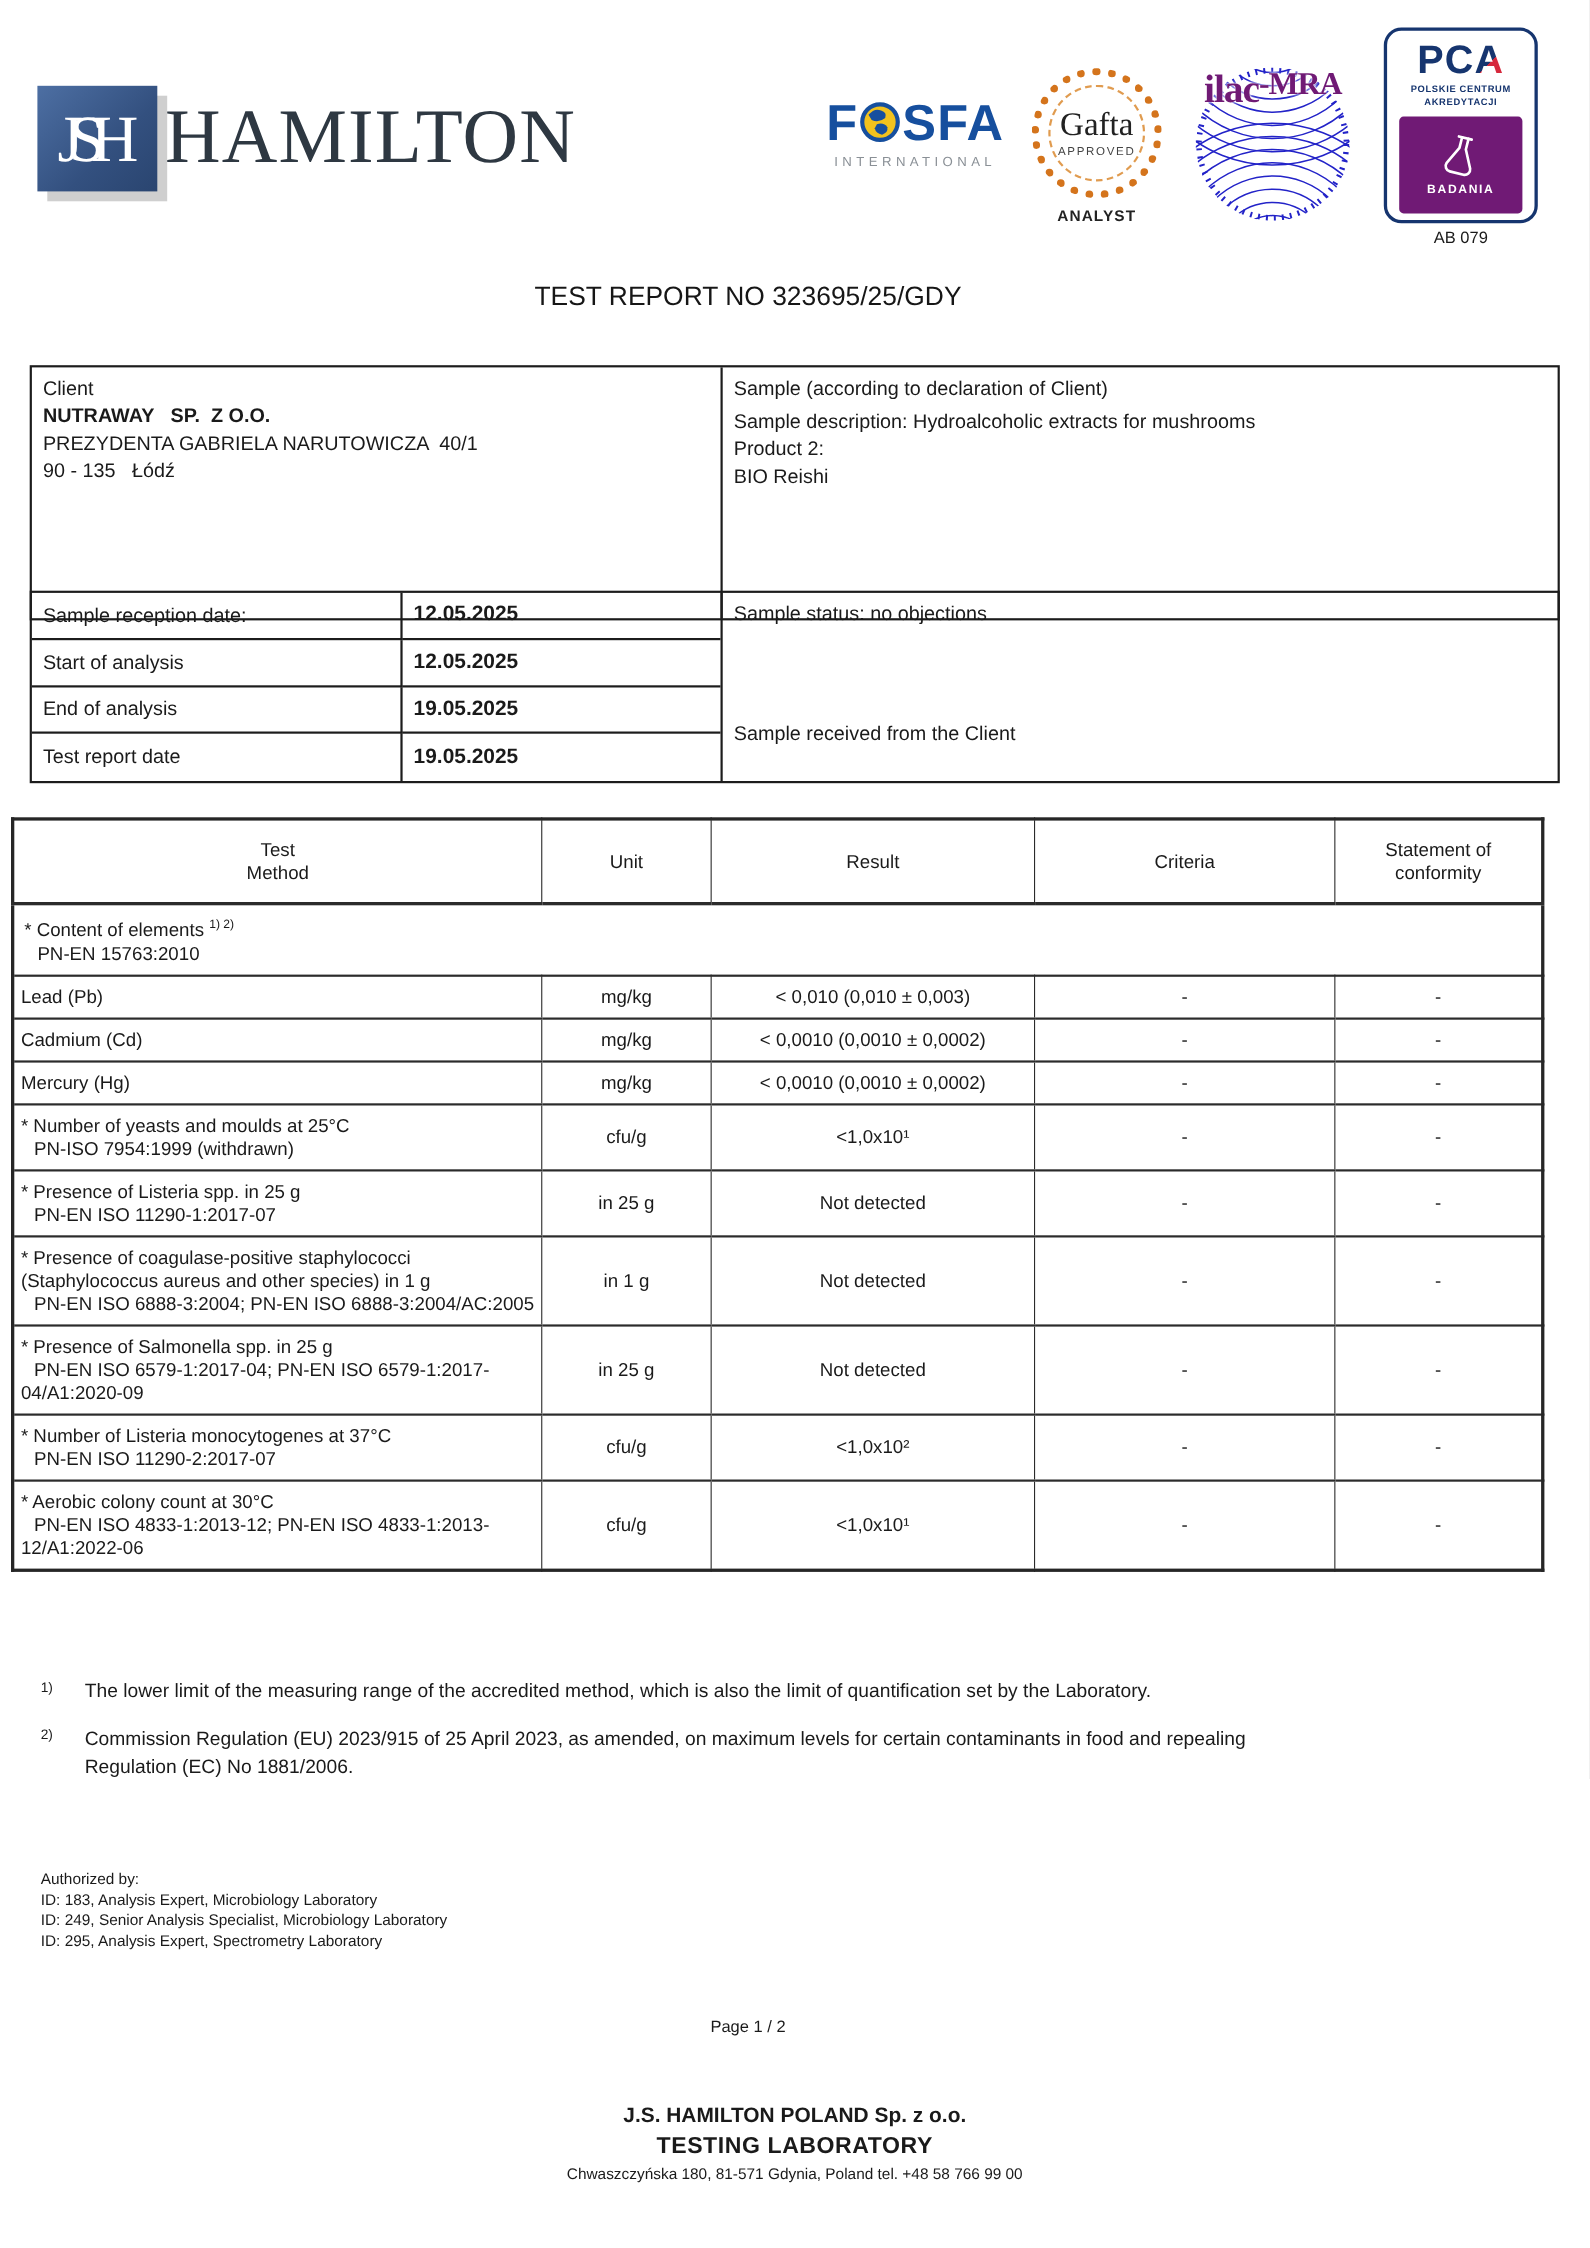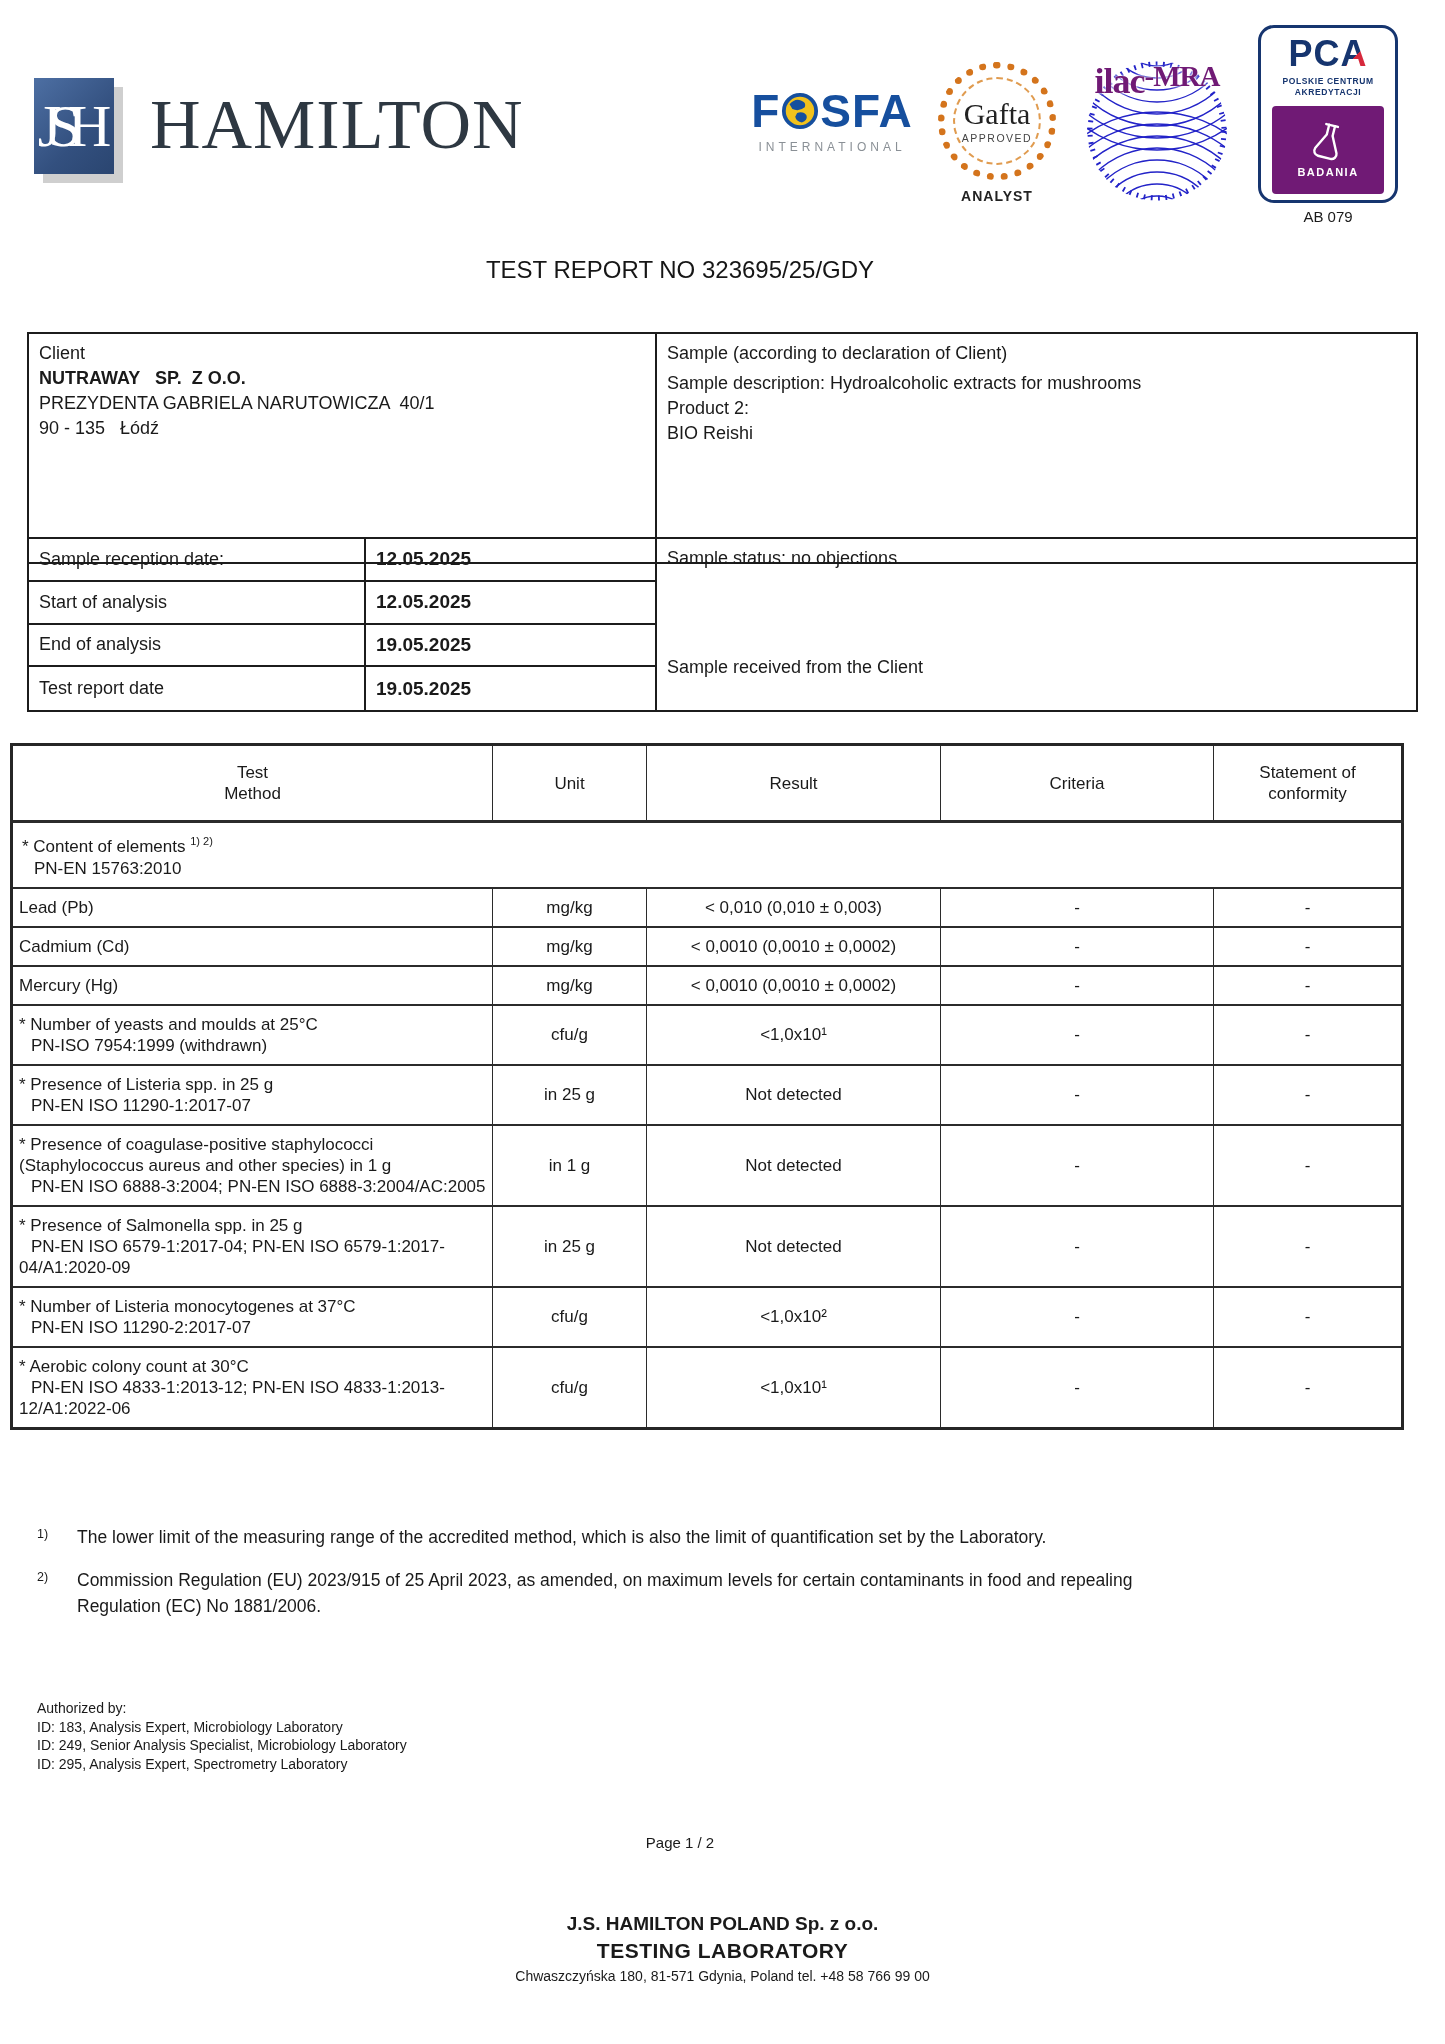--- a/index.html
+++ b/index.html
@@ -8,7 +8,7 @@
   .pre{white-space:pre-wrap;}
 
   
-  .jsh-square{position:absolute;left:34px;top:78px;width:80px;height:96px;
+  .jsh-square{position:absolute;left:34px;top:78px;width:109px;height:96px;
     background:linear-gradient(135deg,#4d6fa3 0%,#33507f 60%,#2a4570 100%);
     box-shadow:9px 9px 0 0 #cfcfcf;display:flex;align-items:center;justify-content:center;}
   .jsh-square span{font-family:"Liberation Serif","DejaVu Serif",serif;font-size:60px;color:#fff;

